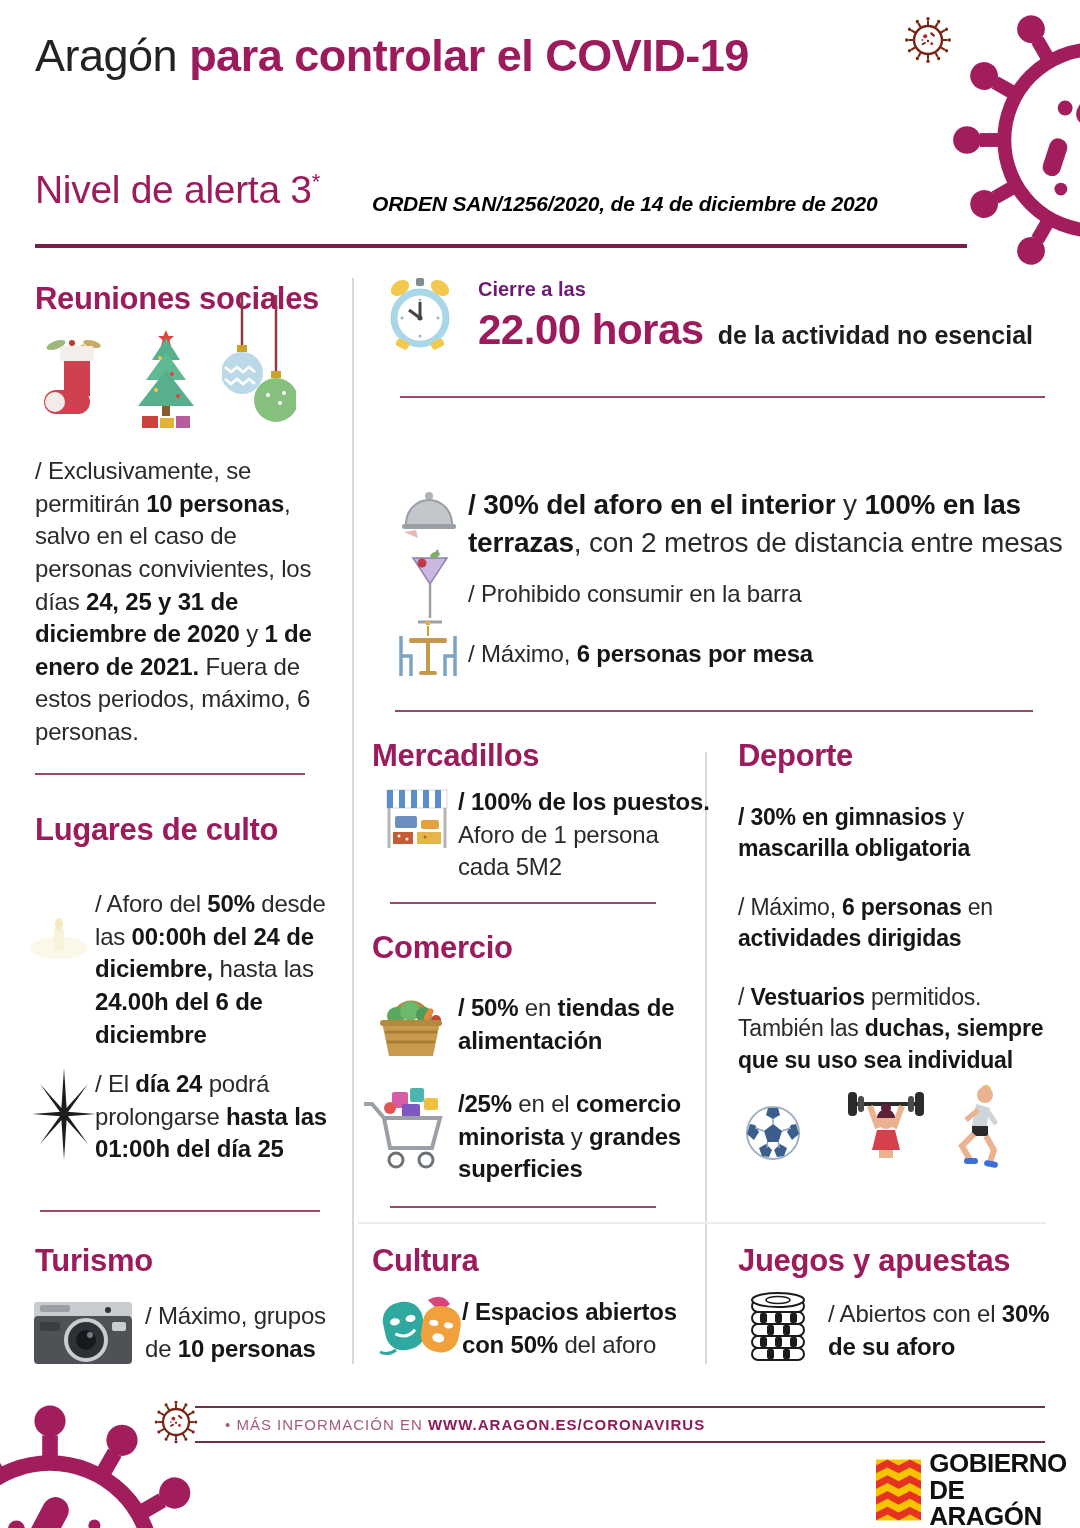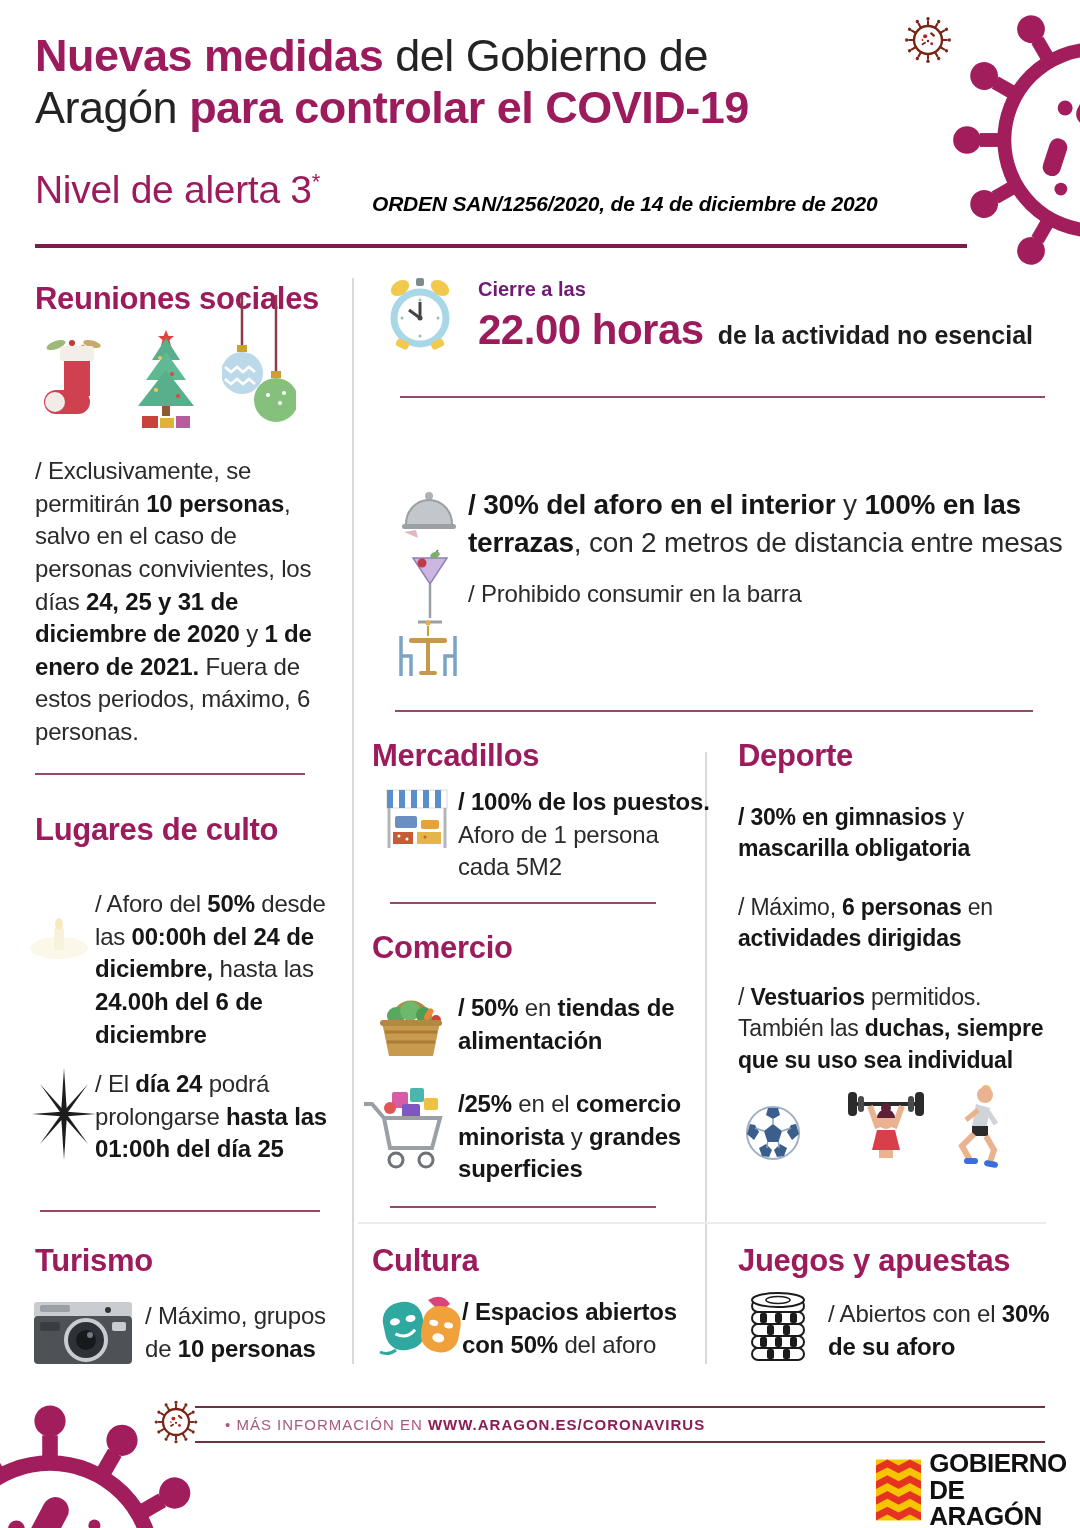--- a/index.html
+++ b/index.html
@@ -101,7 +101,6 @@
 <div class="page">
 
   <div class="abs title" style="left:35px;top:30px;width:830px">
-    <div><span class="b a">Nuevas medidas</span><span> del Gobierno de</span></div>
     <div><span>Aragón </span><span class="b a">para controlar el COVID-19</span></div>
   </div>
 

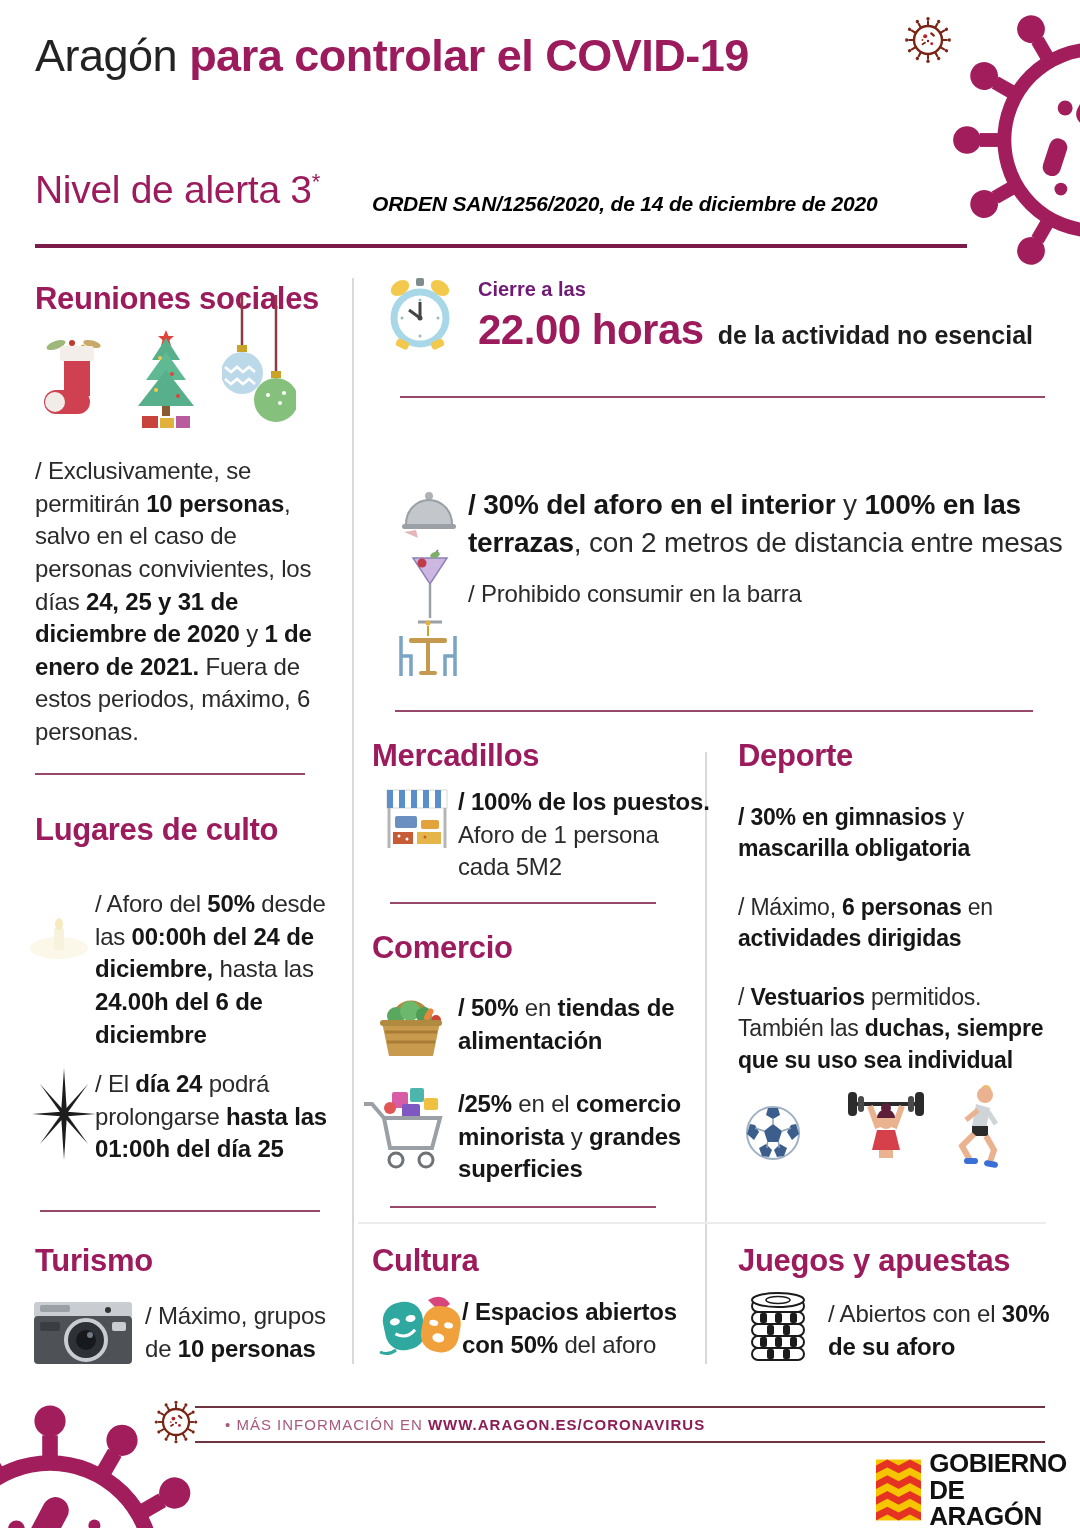--- a/index.html
+++ b/index.html
@@ -253,6 +253,7 @@
     <path d="M6 18 V58 M6 38 H16 V58" stroke="#7aa3c4" stroke-width="3.5" fill="none"></path>
     <path d="M60 18 V58 M60 38 H50 V58" stroke="#7aa3c4" stroke-width="3.5" fill="none"></path>
   </svg>
+  <p class="abs txt" style="left:468px;top:638px;width:560px"><span>/  Máximo, </span><span class="b">6 personas por mesa</span></p>
 
   <div class="abs hr" style="left:395px;top:710px;width:638px"></div>
 

